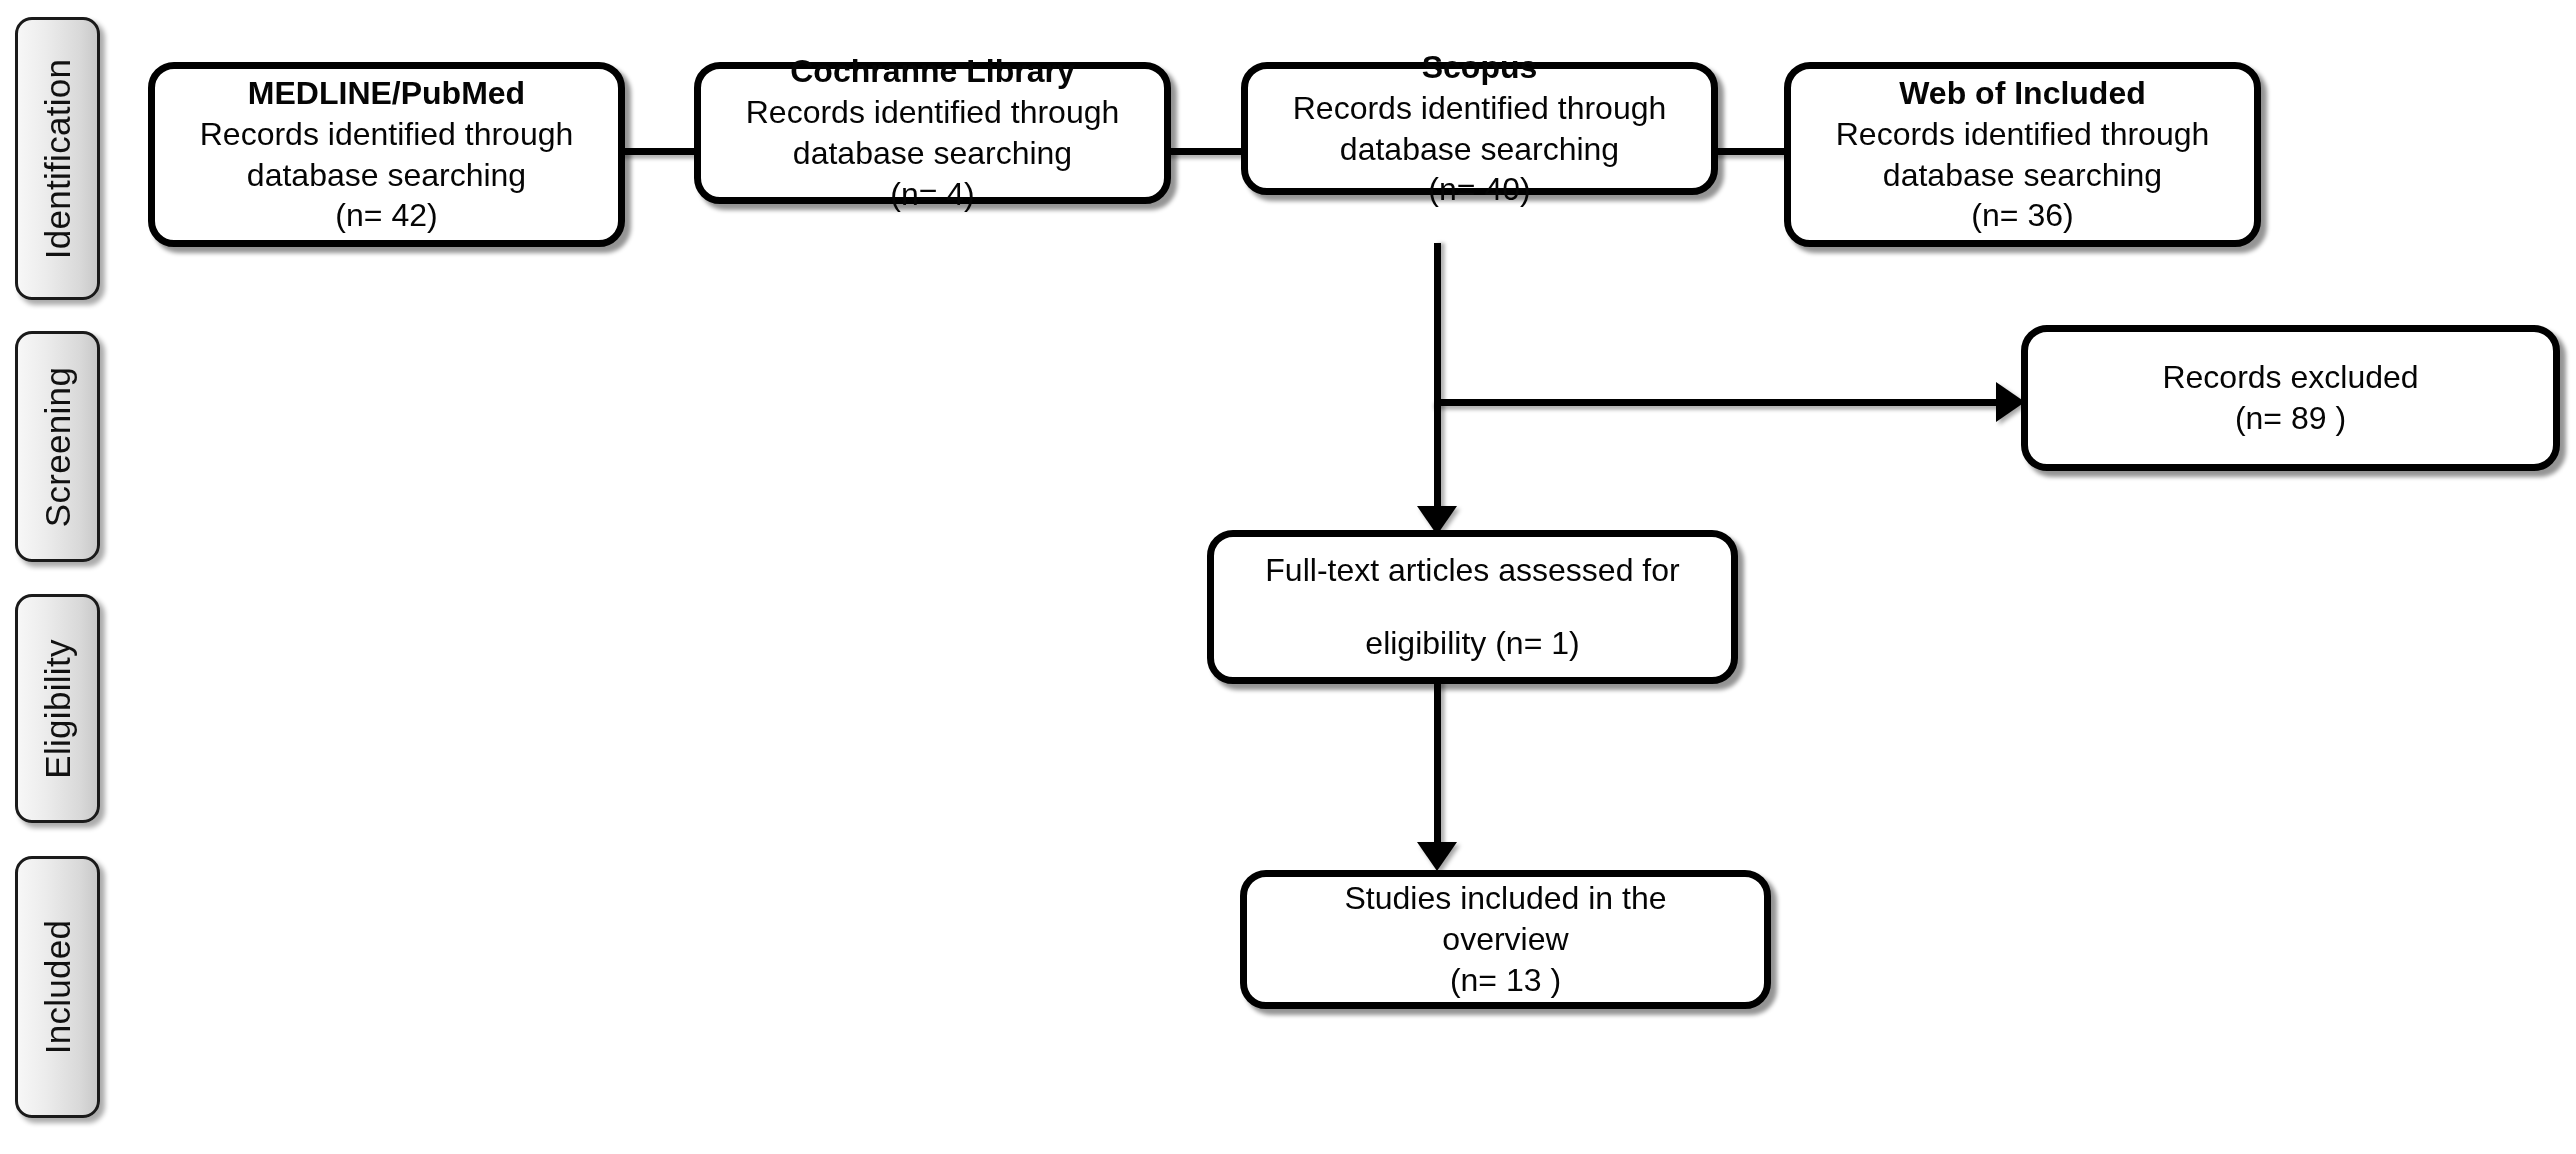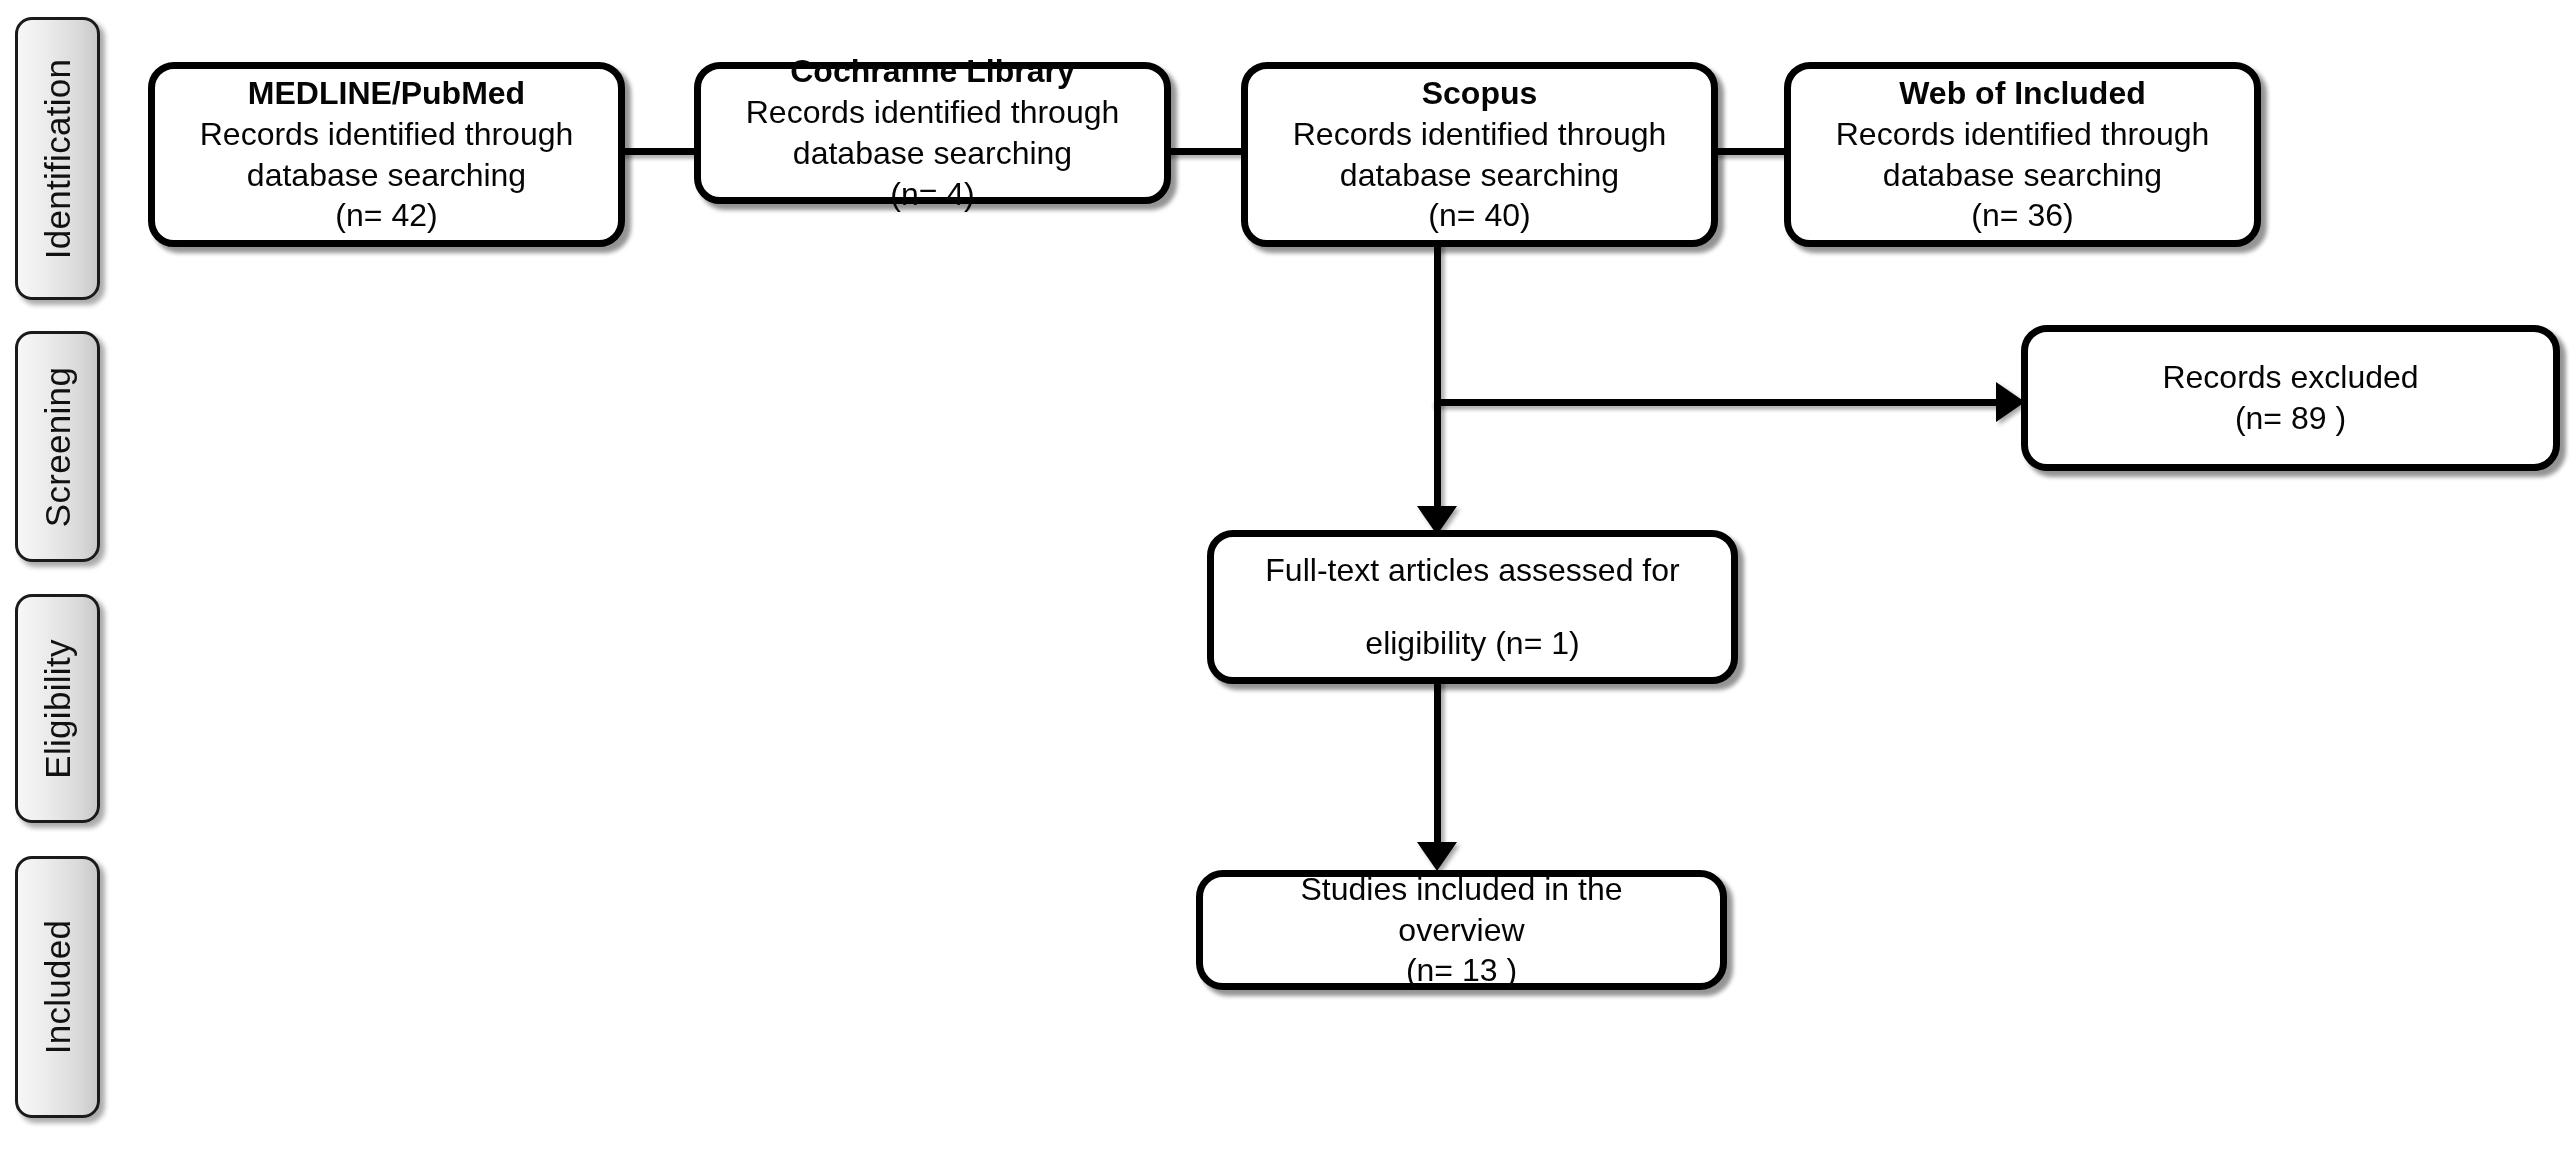--- a/index.html
+++ b/index.html
@@ -137,7 +137,7 @@
     <span class="line">(n= 4)</span>
   </div>
 
-  <div class="flow-box" style="left:1241px; top:62px; width:477px; height:185px;">
+  <div class="flow-box" style="left:1241px; top:62px; width:477px; height:133px;">
     <span class="line bold">Scopus</span>
     <span class="line">Records identified through</span>
     <span class="line">database searching</span>

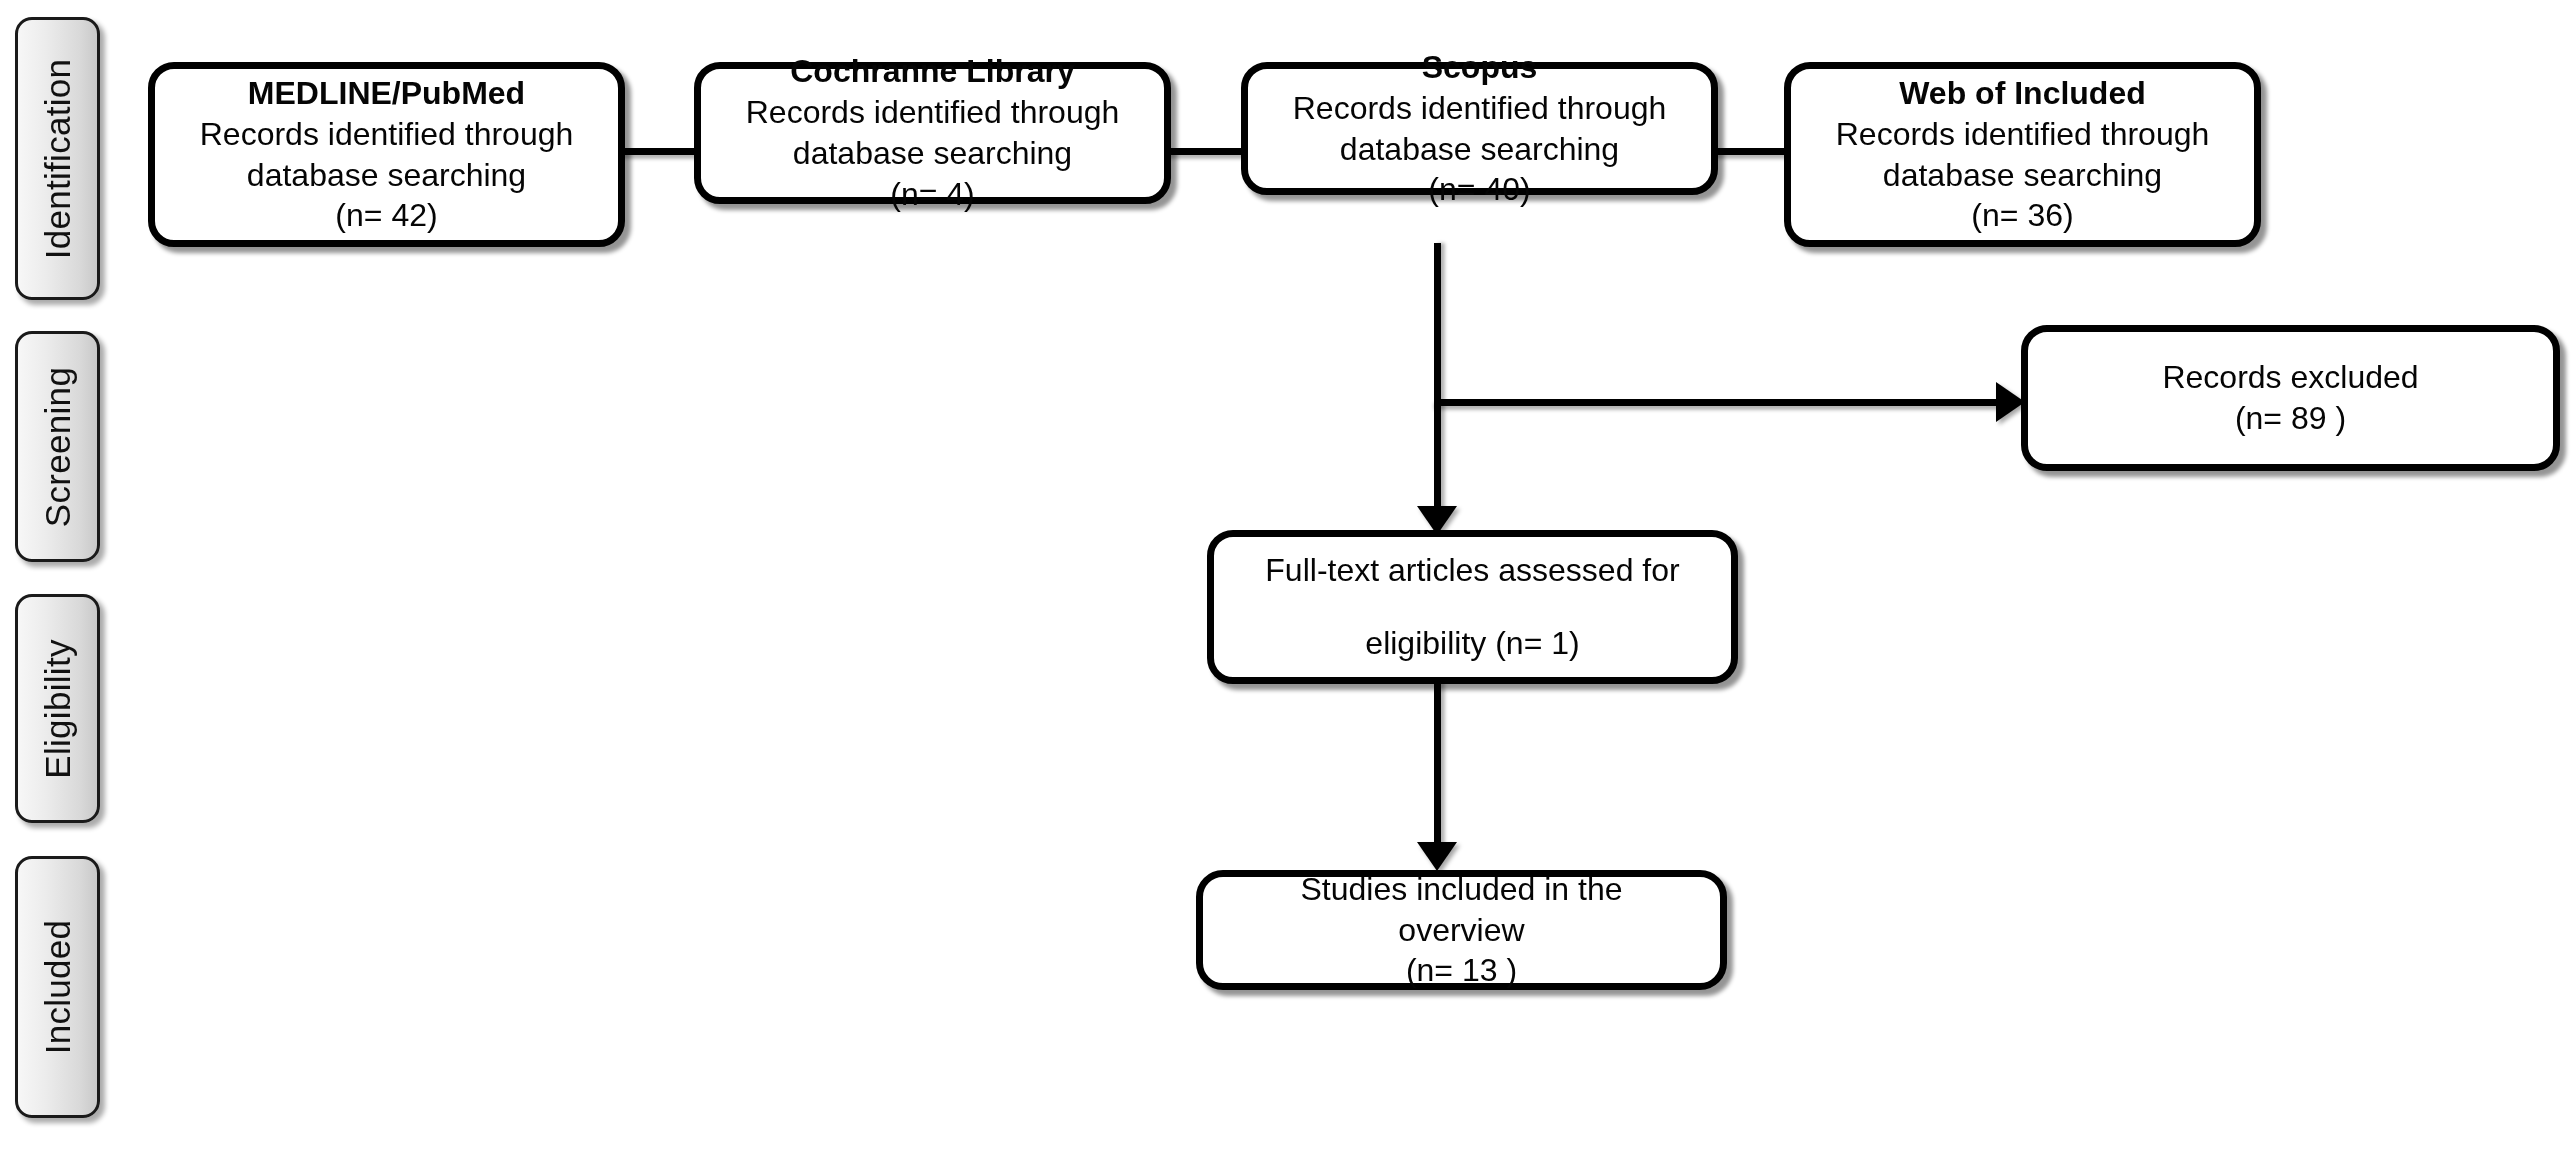--- a/index.html
+++ b/index.html
@@ -170,7 +170,7 @@
   <div class="conn-v" style="left:1434px; top:682px; width:7px; height:166px;"></div>
   <div class="arrow-down" style="left:1417px; top:842px;"></div>
 
-  <div class="flow-box" style="left:1196px; top:870px; width:531px; height:120px;border-radius:27px;">
+  <div class="flow-box" style="left:1240px; top:870px; width:531px; height:139px;">
     <span class="line">Studies included in the</span>
     <span class="line">overview</span>
     <span class="line">(n= 13 )</span>

